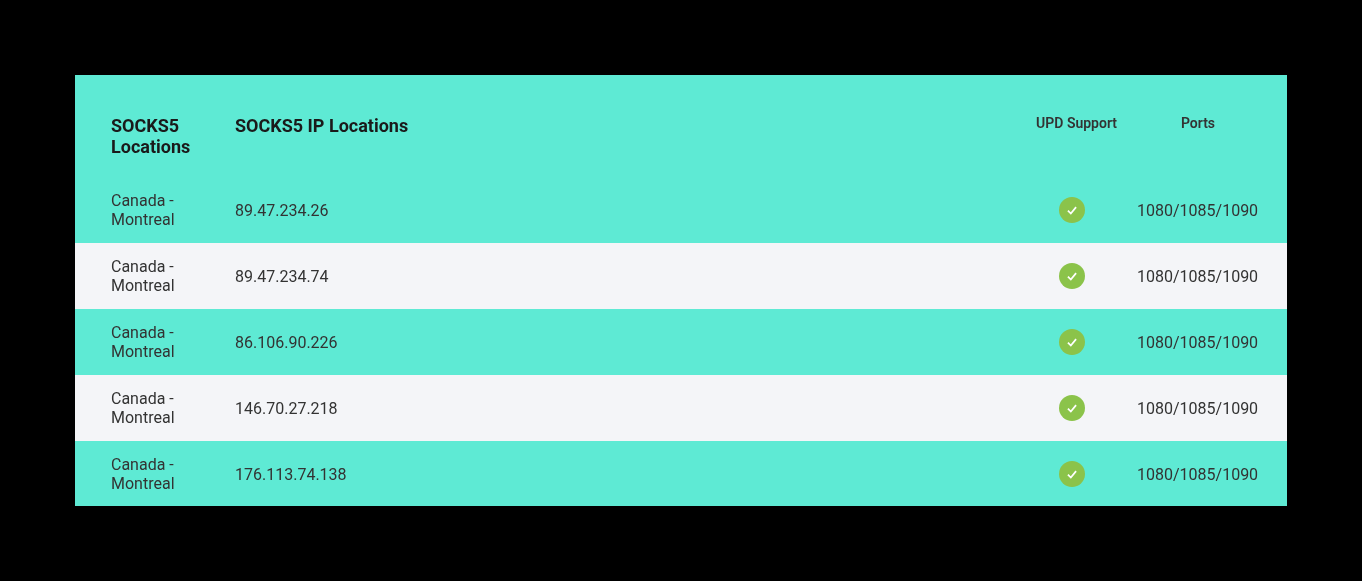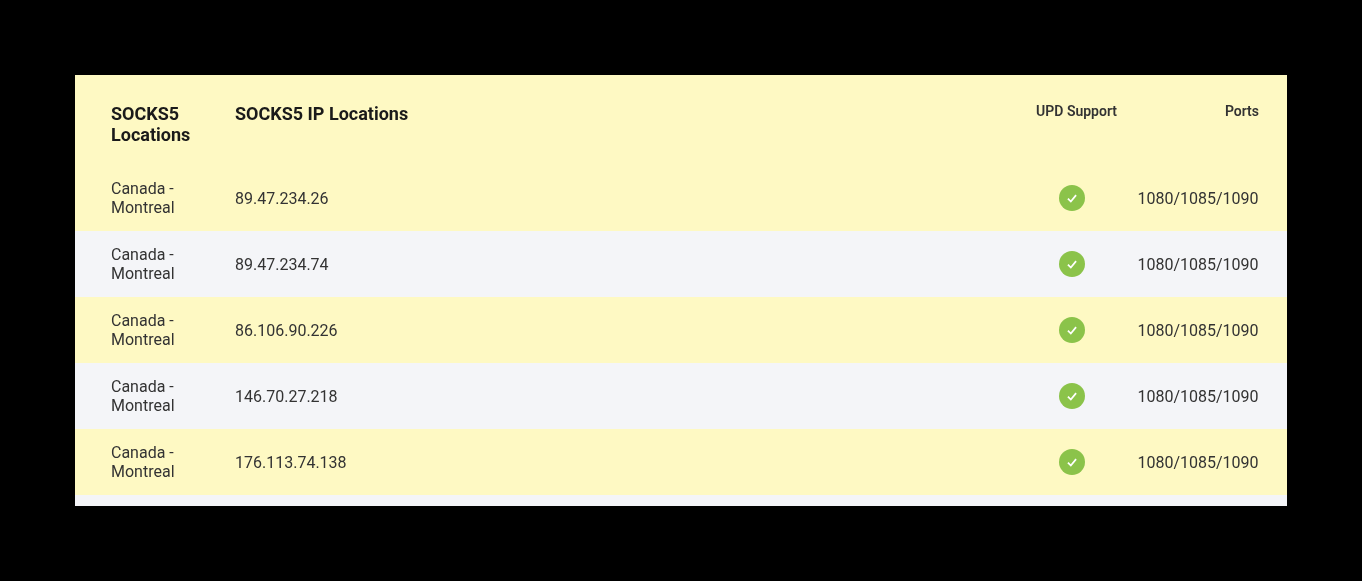--- a/index.html
+++ b/index.html
@@ -16,11 +16,11 @@
       padding: 75px;
     }
     .panel {
-      background: #fef9c3;
+      background: #5eead4;
       width: 100%;
       height: 100%;
       overflow: hidden;
-      padding-top: 28px;
+      padding-top: 40px;
     }
     .table {
       width: 100%;

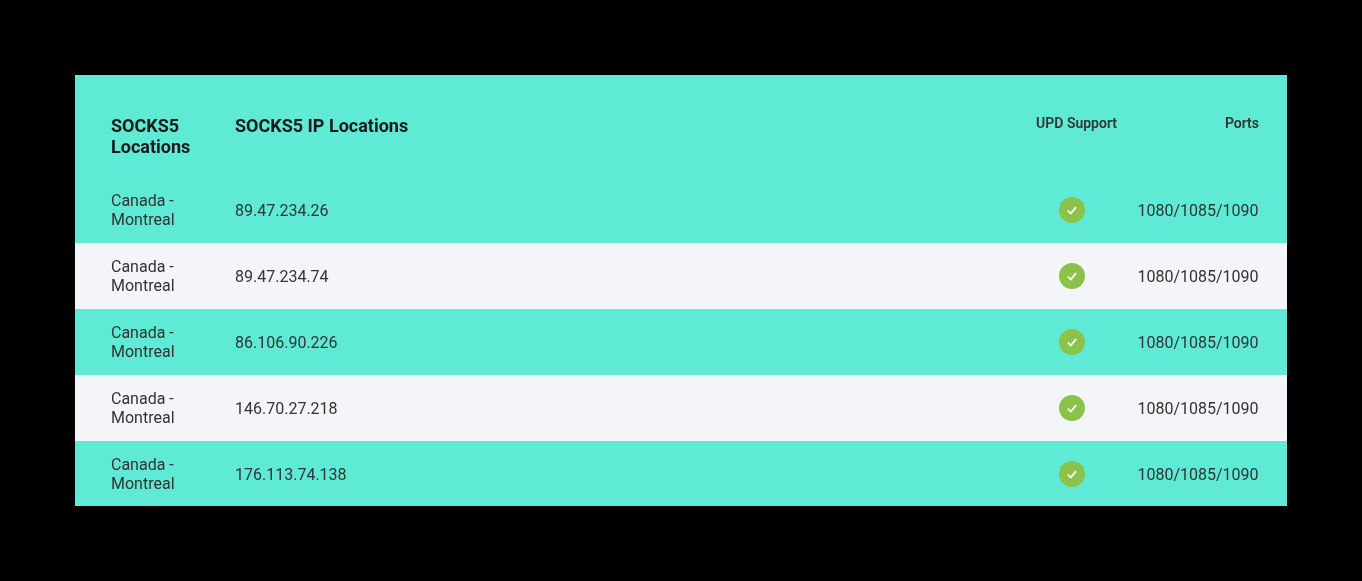--- a/index.html
+++ b/index.html
@@ -50,7 +50,7 @@
     }
     .header-row th:nth-child(4) {
       width: 160px;
-      text-align: right;
+      text-align: center;
       font-weight: 600;
       font-size: 14px;
       color: #333;

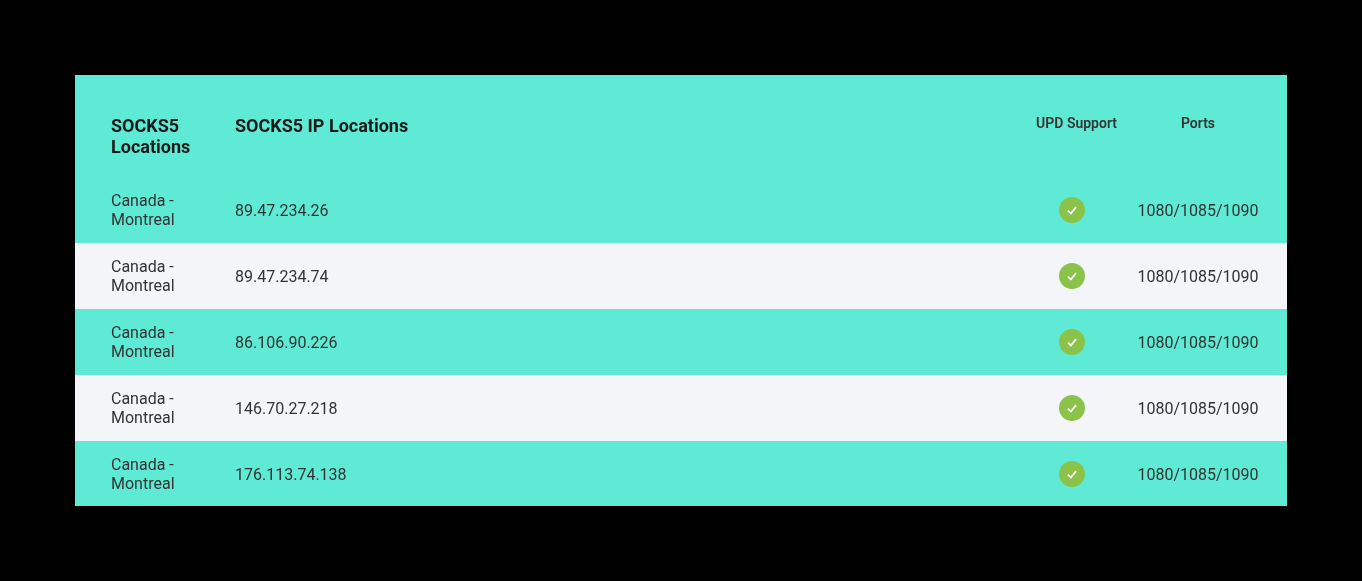--- a/index.html
+++ b/index.html
@@ -79,7 +79,6 @@
       text-align: center;
     }
     tbody td:nth-child(4) {
-      text-align: center;
       padding-right: 28px;
     }
     .check-badge {

